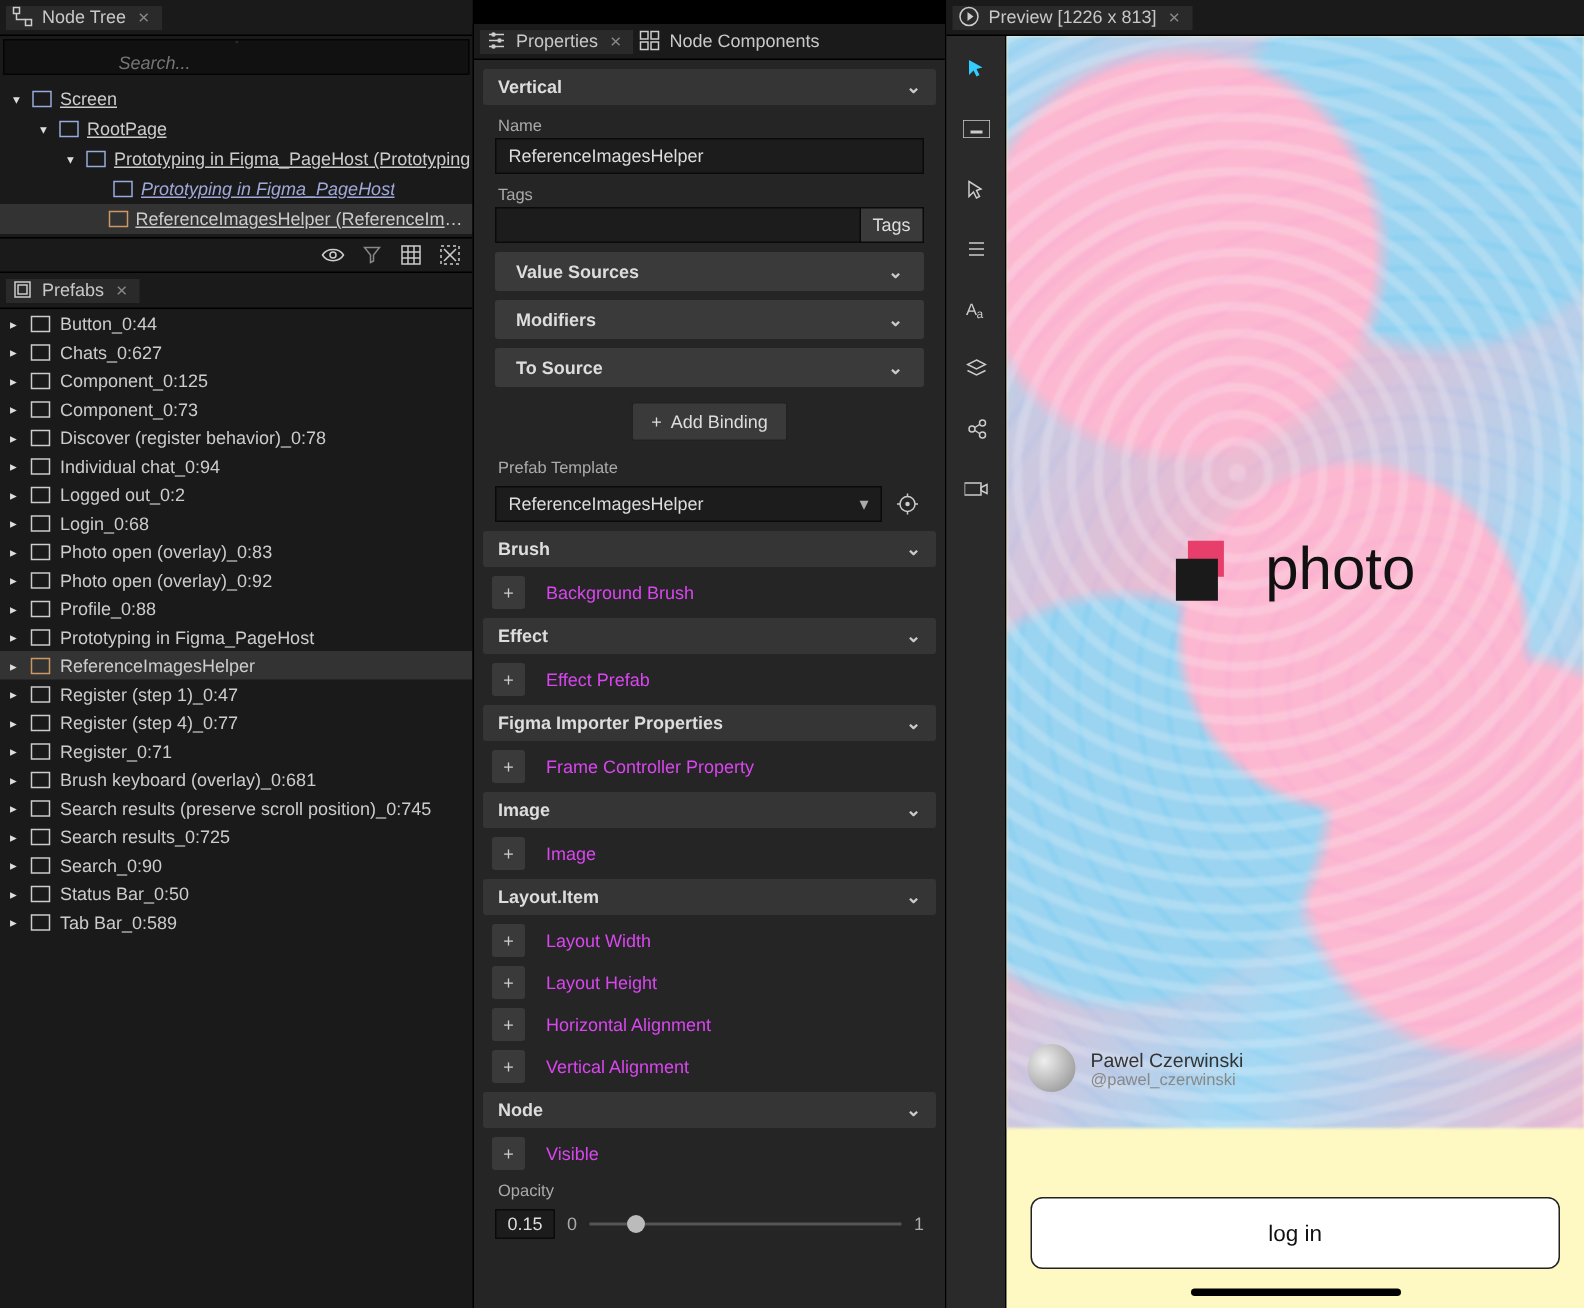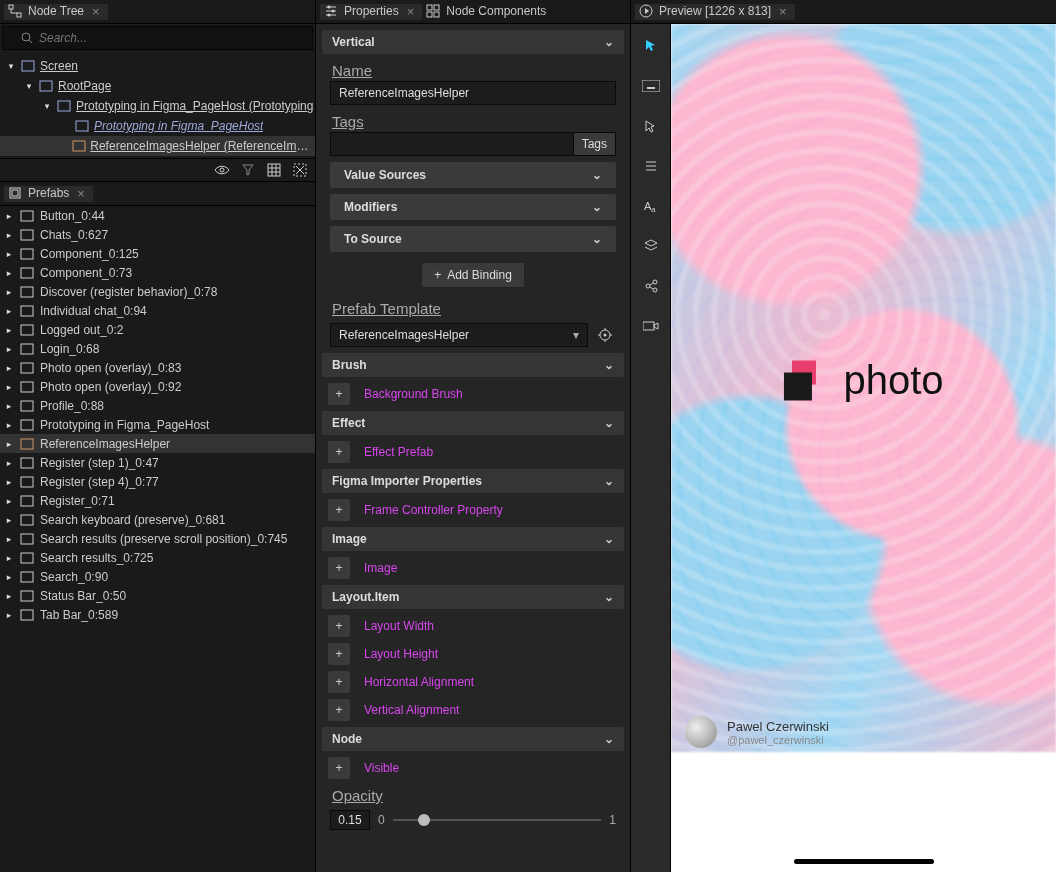--- a/index.html
+++ b/index.html
@@ -9,7 +9,7 @@
 
 
 .panel-left { width:315px; display:flex; flex-direction:column; background:#1a1a1a; }
-.panel-mid  { width:315px; display:flex; flex-direction:column; background:#252525; border-left:1px solid #000; }
+.panel-mid  { width:315px; display:flex; flex-direction:column; background:#252525; border-left:1px solid #000;margin-top:16px; }
 .panel-prev { flex:1; display:flex; flex-direction:column; background:#2a2a2a; border-left:1px solid #000; }
 
 

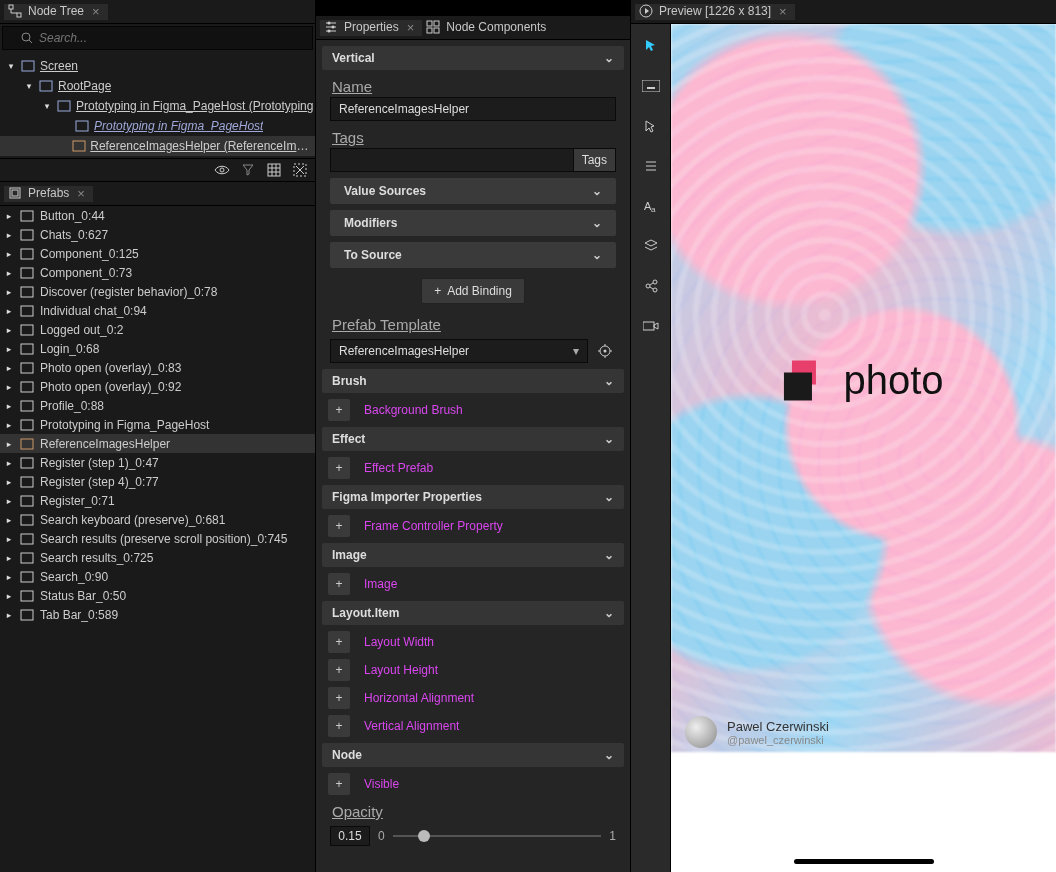--- a/index.html
+++ b/index.html
@@ -19,7 +19,7 @@
 .tabx { color:#888; font-size:13px; margin-left:2px; cursor:pointer; }
 
 
-.searchbar { display:flex; align-items:center; height:24px; background:#111; border:1px solid #050505; margin:2px; padding:0 18px; gap:6px; }
+.searchbar { display:flex; align-items:center; height:24px; background:#111; border:1px solid #050505; margin:2px; padding:0 6px; gap:6px;flex-direction:column; }
 .searchbar input { background:transparent; border:none; outline:none; color:#aaa; font-style:italic; flex:1; }
 .tree { padding:4px 0 2px 0; }
 .trow { display:flex; align-items:center; height:20px; padding-left:6px; gap:4px; white-space:nowrap; overflow:hidden; color:#ccc; }

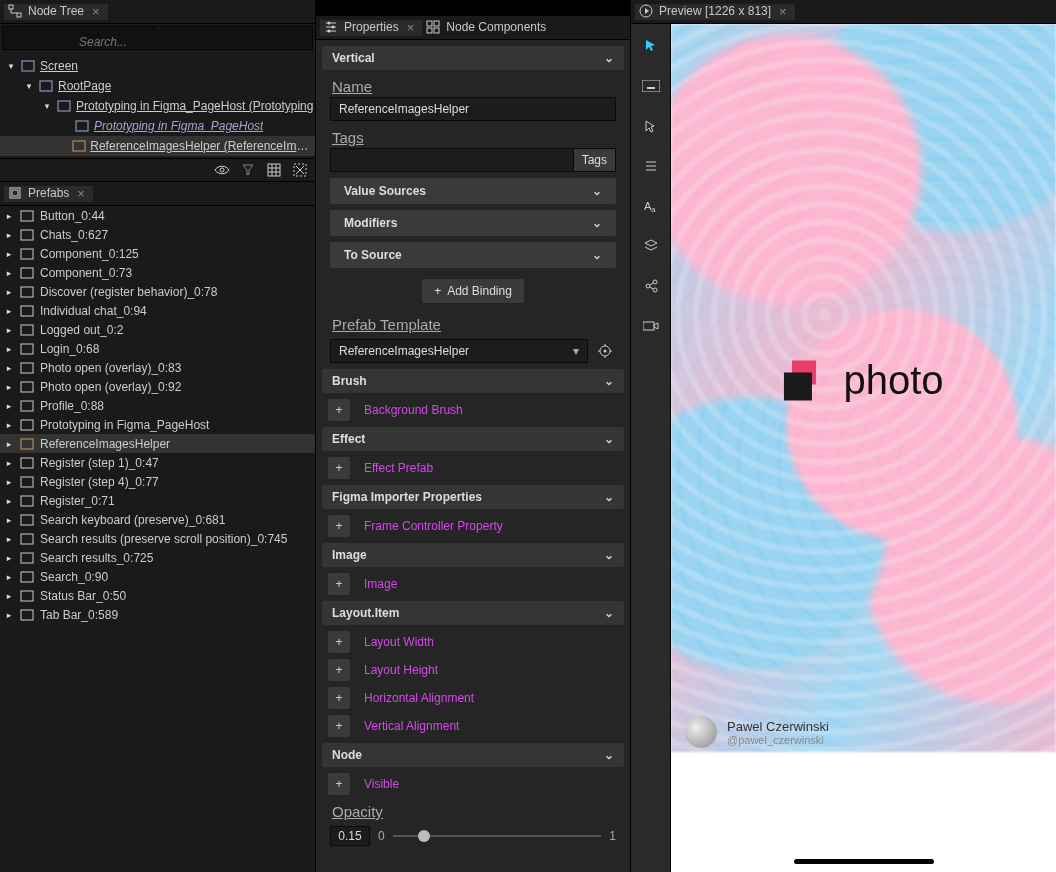--- a/index.html
+++ b/index.html
@@ -42,7 +42,7 @@
 .pgroup { margin:6px 6px 0 6px; }
 .hdr { display:flex; align-items:center; justify-content:space-between; background:#353535; padding:5px 10px; font-weight:600; color:#ddd; cursor:pointer; border-radius:2px; }
 .chev { color:#ccc; }
-.plabel { font-size:15px; color:#aaa; padding:8px 10px 2px 10px;text-decoration:underline; }
+.plabel { font-size:11px; color:#aaa; padding:8px 10px 2px 10px; }
 .pinput { margin:0 8px; background:#1c1c1c; border:1px solid #0a0a0a; height:24px; color:#ddd; padding:0 8px; display:flex; align-items:center; }
 .pinput input { background:transparent; border:none; outline:none; color:#ddd; width:100%; }
 .tagrow { display:flex; margin:0 8px; }

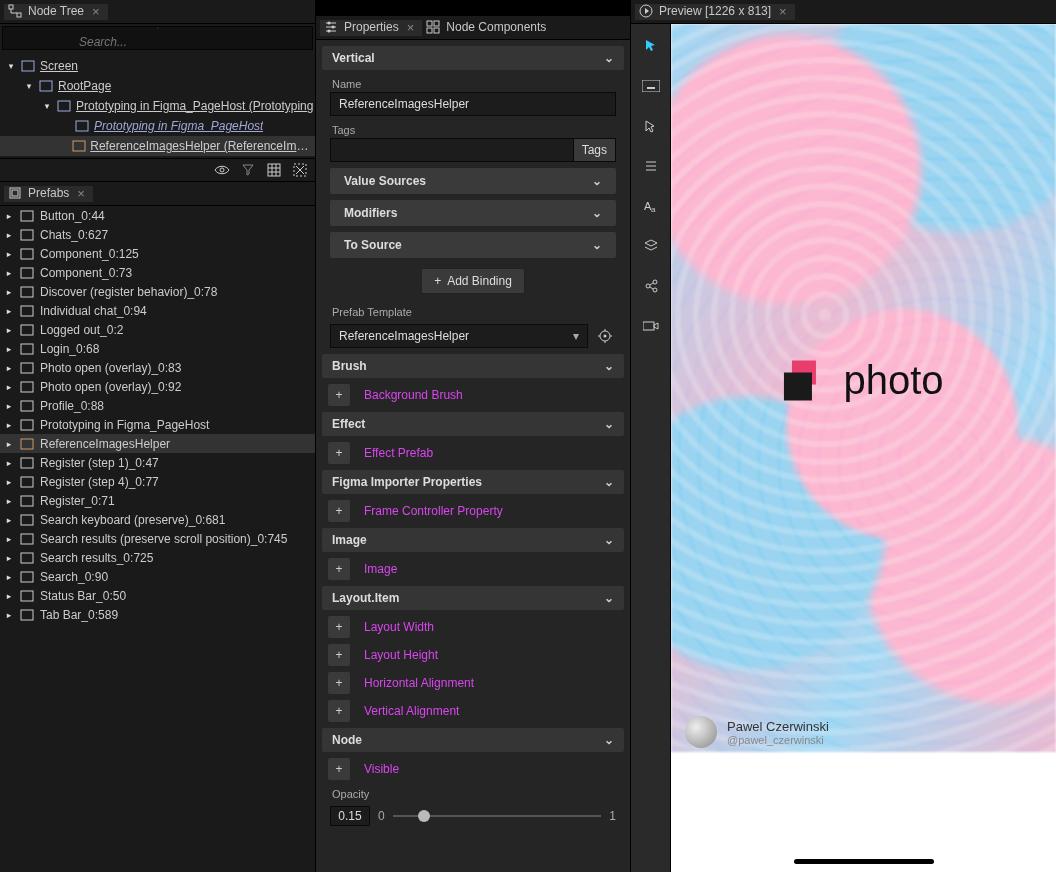--- a/index.html
+++ b/index.html
@@ -69,7 +69,7 @@
 .vtb { width:40px; background:#2a2a2a; border-right:1px solid #000; display:flex; flex-direction:column; align-items:center; padding-top:10px; gap:16px; }
 .vtb .vbtn { width:24px; height:24px; display:flex; align-items:center; justify-content:center; color:#ccc; cursor:pointer; }
 .vtb .vbtn.on { color:#3cf; }
-.canvas { flex:1; background:#ffffff; position:relative; overflow:hidden;padding-left:17px; }
+.canvas { flex:1; background:#fef9c3; position:relative; overflow:hidden;padding-left:17px; }
 
 
 .swirl { position:absolute; inset:0 0 120px 0;

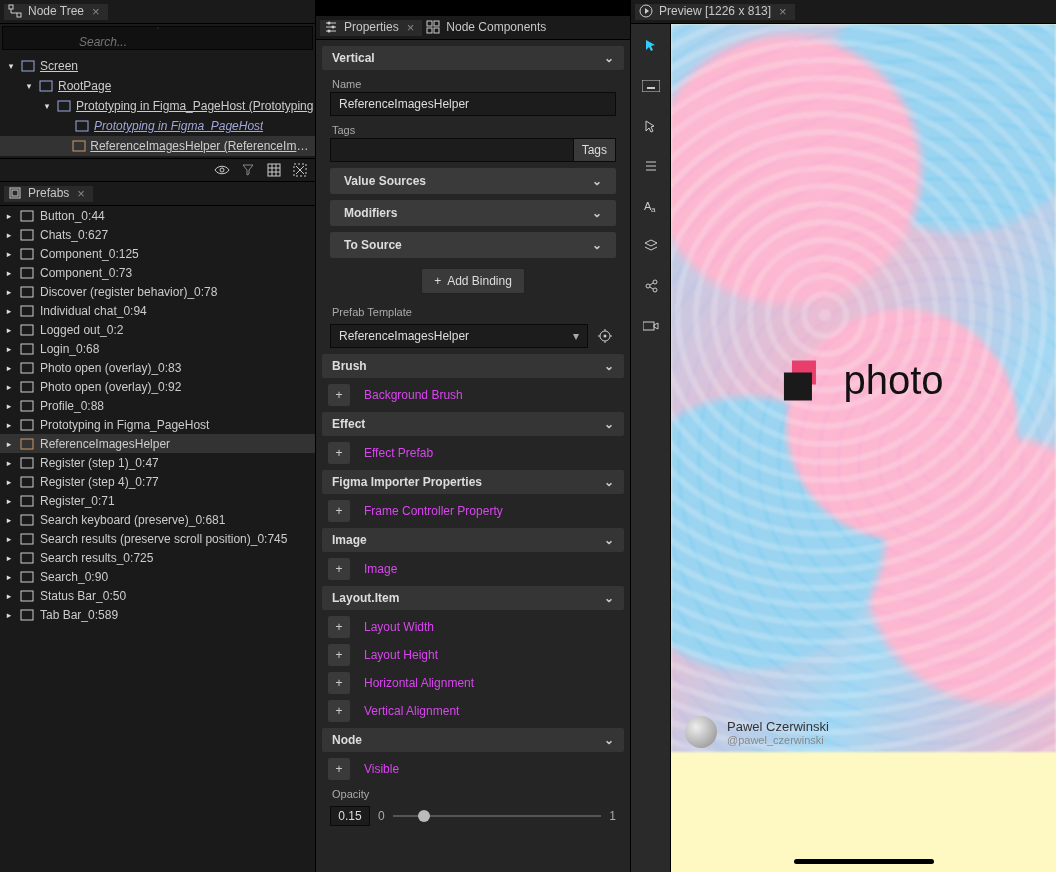--- a/index.html
+++ b/index.html
@@ -334,7 +334,7 @@
     <svg width="14" height="12" viewBox="0 0 14 12">
           <rect x="1" y="1" width="12" height="10" fill="none" stroke="#ccc"></rect>
         </svg>
-    <span>Search keyboard (preserve)_0:681</span>
+    <span>Brush keyboard (overlay)_0:681</span>
       </div>
       <div class="prow">
         <span class="tw">▸</span>

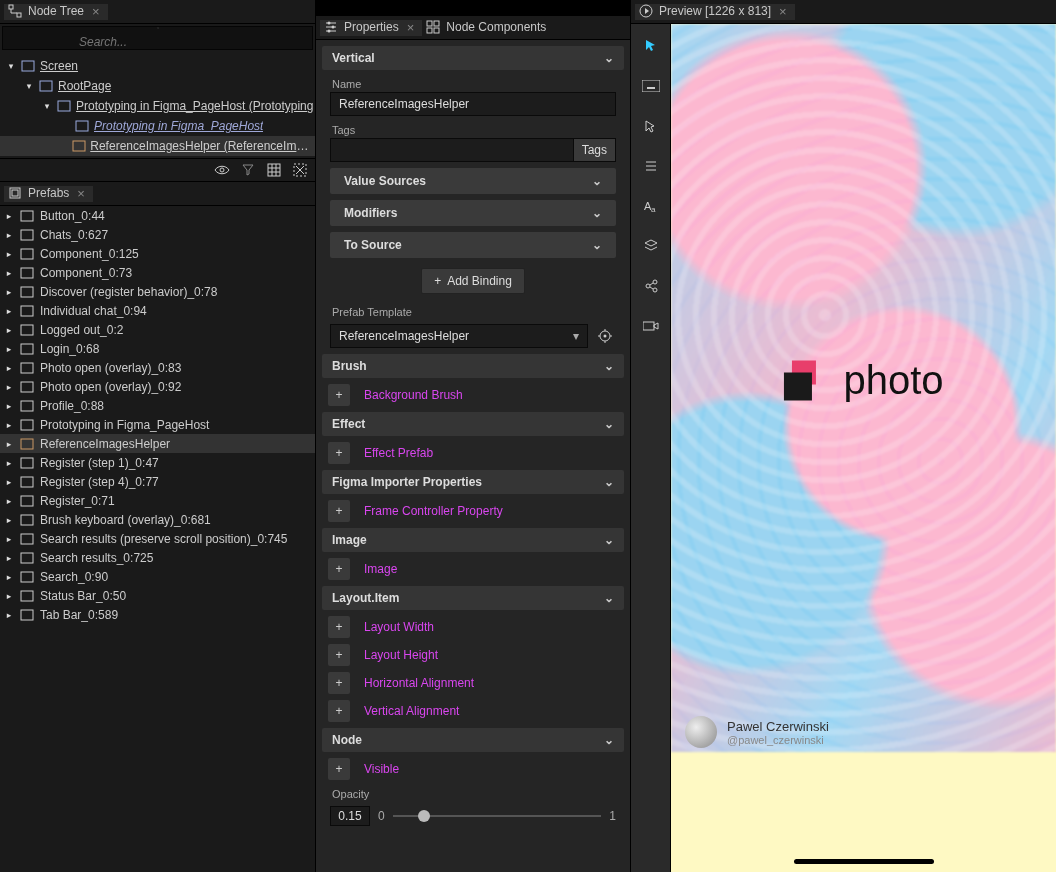--- a/index.html
+++ b/index.html
@@ -93,7 +93,7 @@
 .logo .mark .a{position:absolute;left:8px;top:0;width:24px;height:24px;background:#e83e6b;}
 .logo .mark .b{position:absolute;left:0;top:12px;width:28px;height:28px;background:#1a1a1a;}
 .logo .word{color:#111;font-size:40px;font-weight:400;}
-.credit { position:absolute; left:14px; bottom:124px; display:flex; align-items:center; gap:10px; color:#444; }
+.credit { position:absolute; left:14px; bottom:144px; display:flex; align-items:center; gap:10px; color:#444; }
 .credit .av { width:32px; height:32px; border-radius:50%; background:radial-gradient(circle at 35% 35%,#eee,#888);}
 .credit .nm{font-size:13px;color:#333;}
 .credit .hn{font-size:11px;color:#888;}

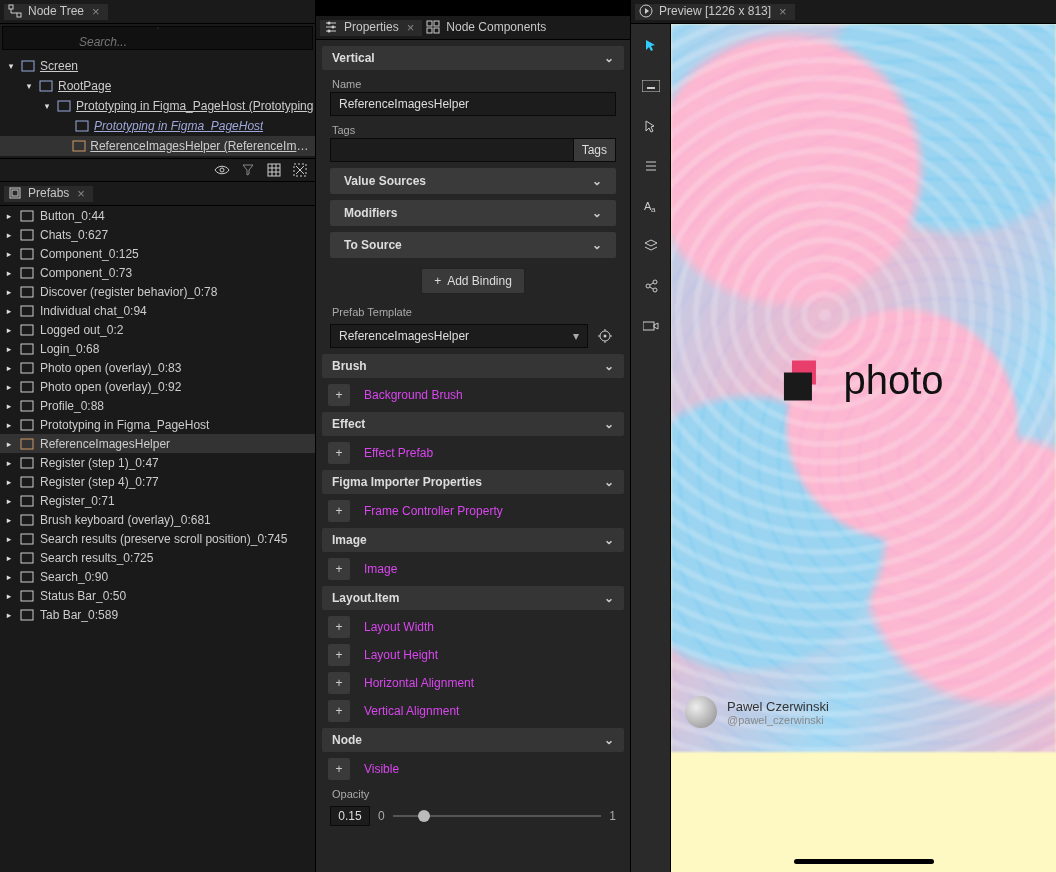--- a/index.html
+++ b/index.html
@@ -635,6 +635,7 @@
         </div>
       </div>
       <div class="btnrow">
+        <button class="outline">log in</button>
       </div>
       <div class="homebar"></div>
     </div>

